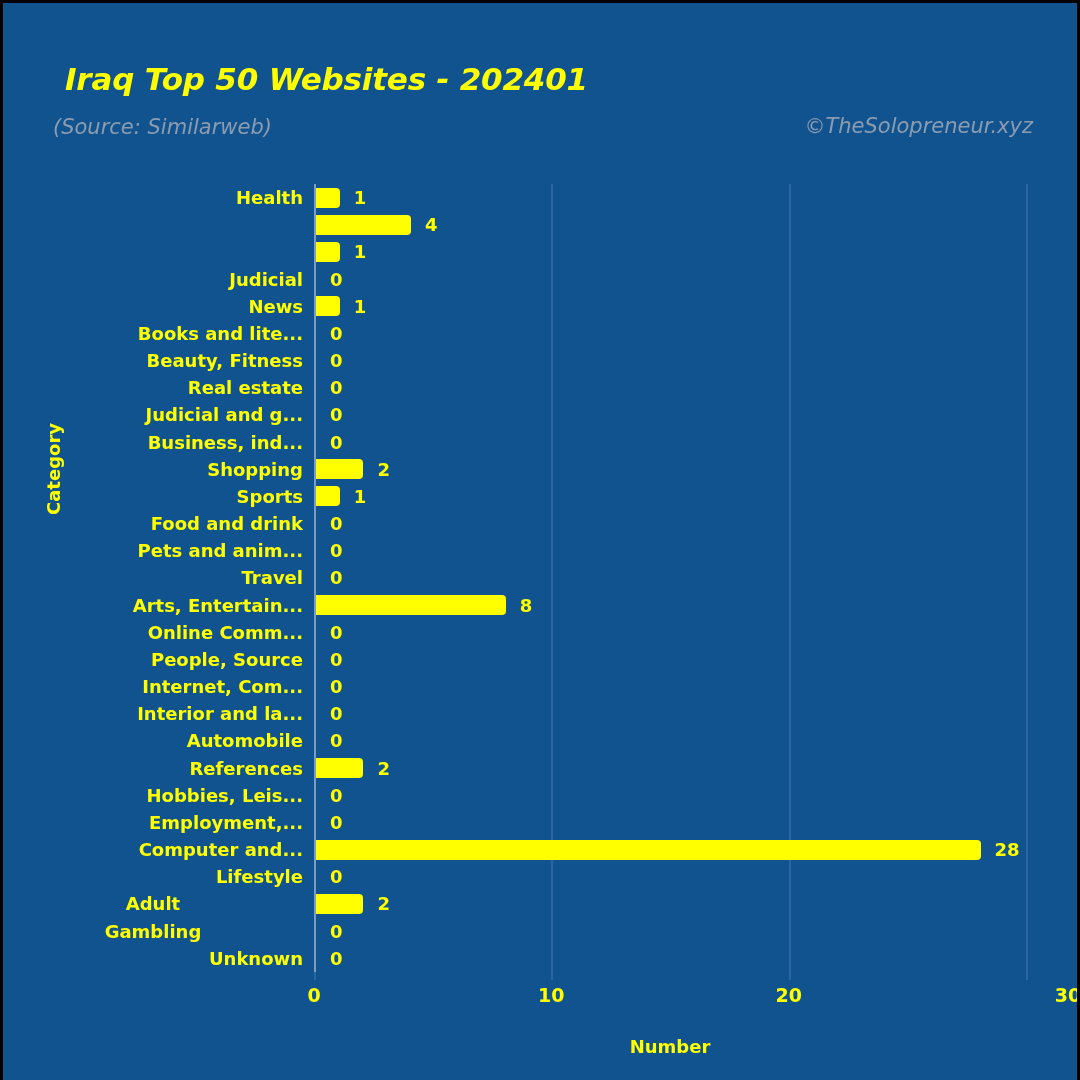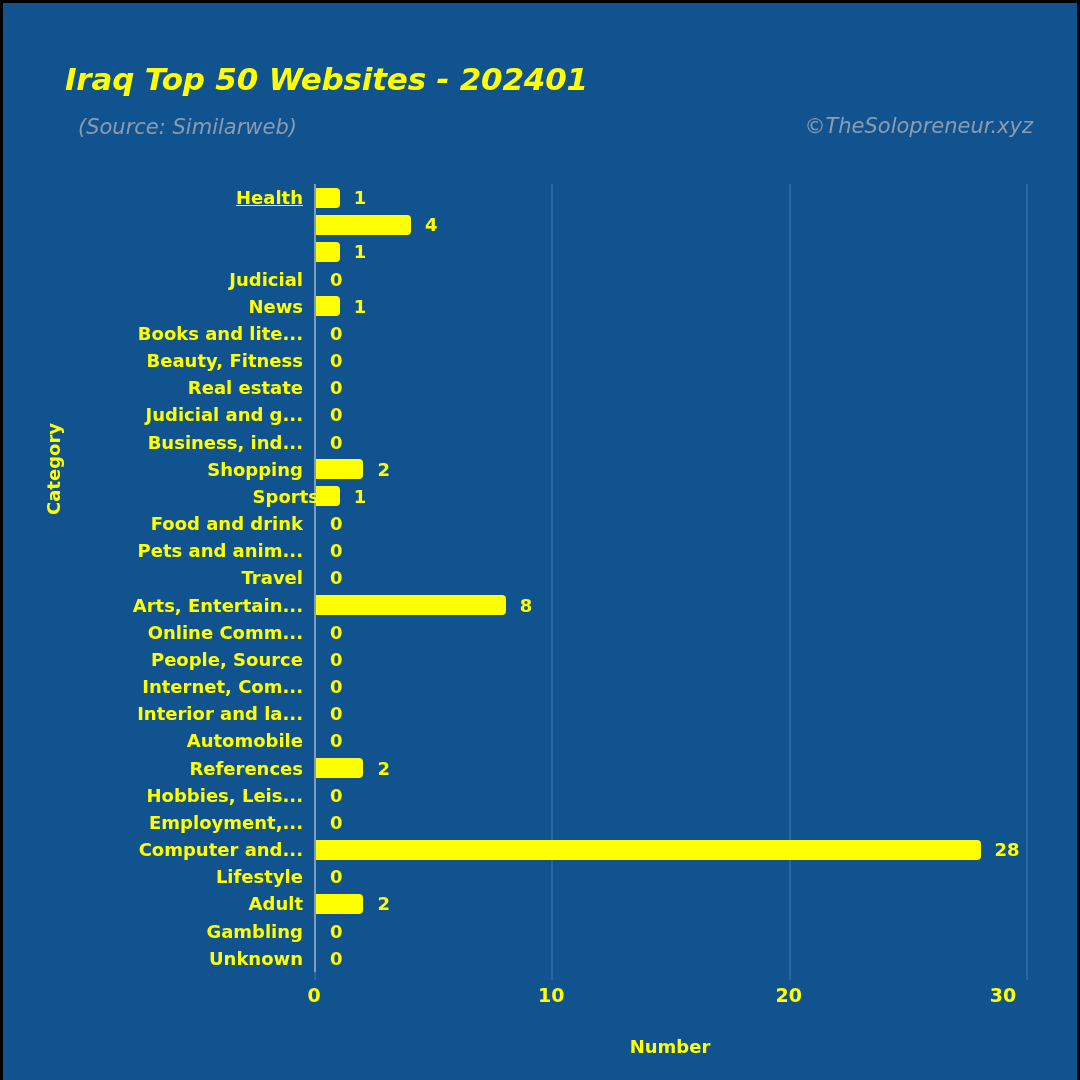--- a/index.html
+++ b/index.html
@@ -40,7 +40,7 @@
   }
   #subtitle {
     position: absolute;
-    left: 75px;
+    left: 50px;
     top: 112px;
     font-size: 21px;
     font-style: italic;

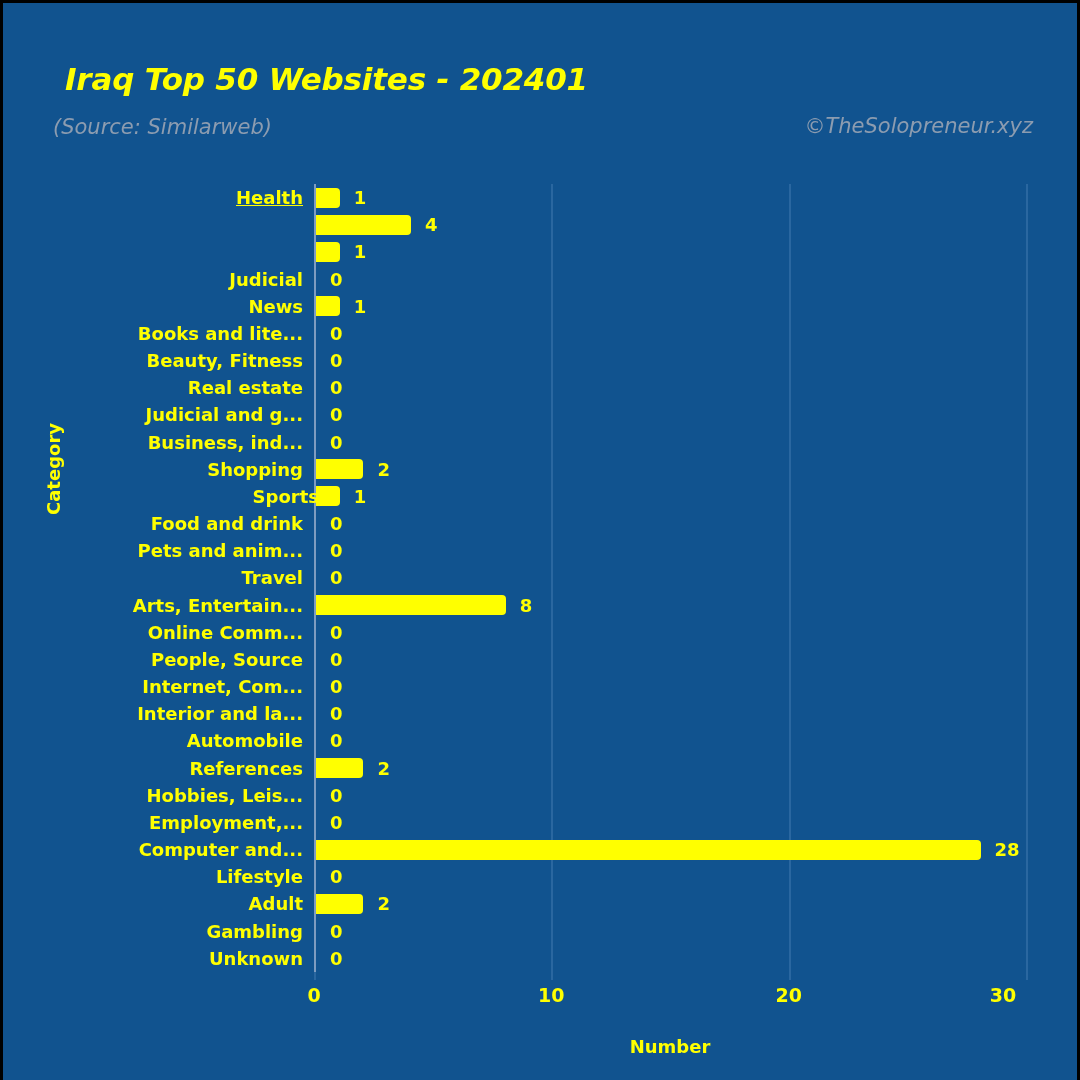--- a/index.html
+++ b/index.html
@@ -175,7 +175,7 @@
 
   <div id="rows">
       <div class="row" style="top: 181px; height: 27.1724px;">
-        <div class="cat-label" style="line-height: 27.1724px; text-decoration: underline;">Health</div>
+        <div class="cat-label" style="line-height: 27.1724px;">Health</div>
         <div class="bar" style="width: 23.7333px; top: 3.58621px;"></div>
         <div class="bar-value" style="left: 350.733px; line-height: 27.1724px;">1</div>
       </div>

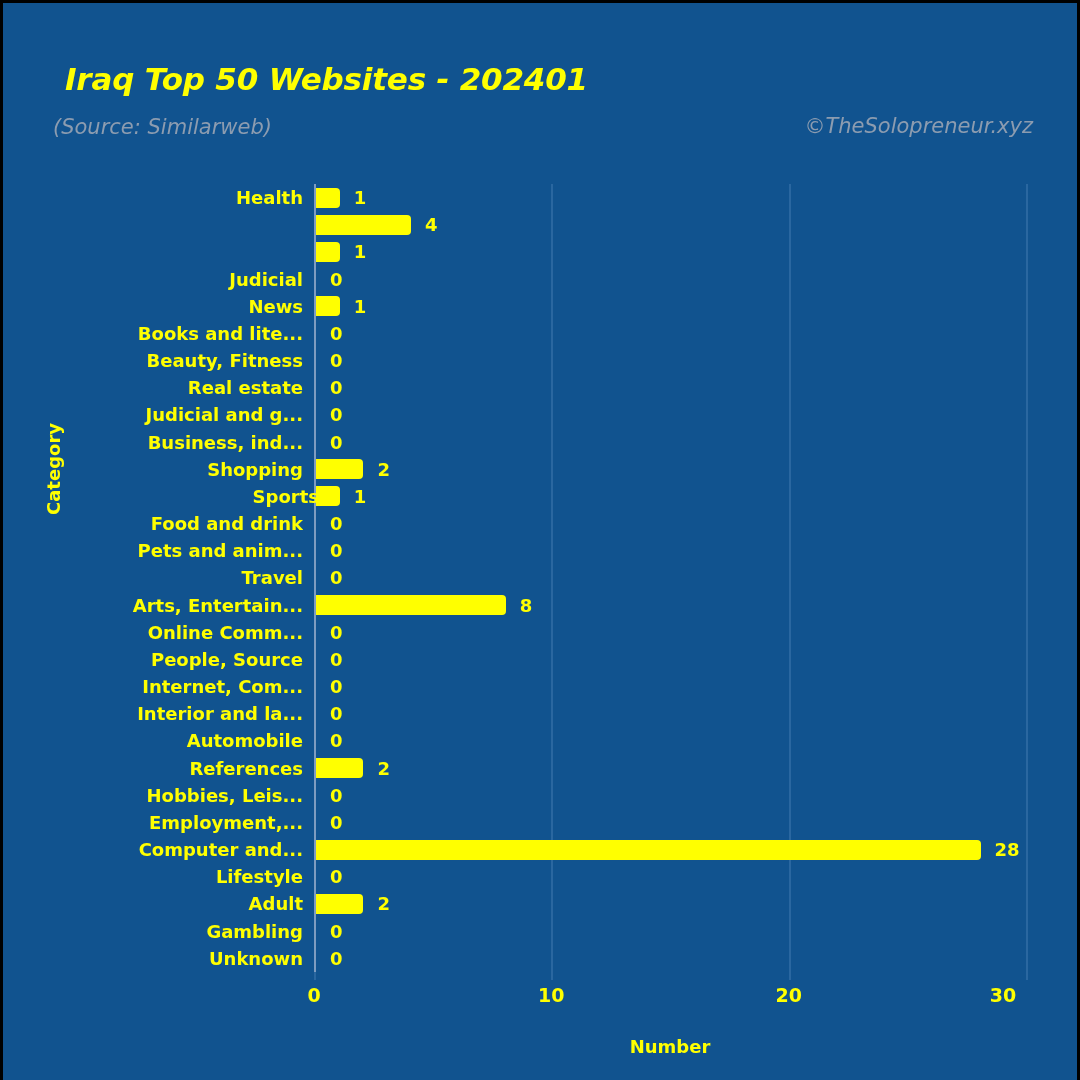--- a/index.html
+++ b/index.html
@@ -222,7 +222,7 @@
         <div class="bar-value" style="left: 374.467px; line-height: 27.1724px;">2</div>
       </div>
       <div class="row" style="top: 479.897px; height: 27.1724px;">
-        <div class="cat-label" style="line-height: 27.1724px; margin-left: 16px;">Sports</div>
+        <div class="cat-label" style="line-height: 27.1724px;">Sports</div>
         <div class="bar" style="width: 23.7333px; top: 3.58621px;"></div>
         <div class="bar-value" style="left: 350.733px; line-height: 27.1724px;">1</div>
       </div>

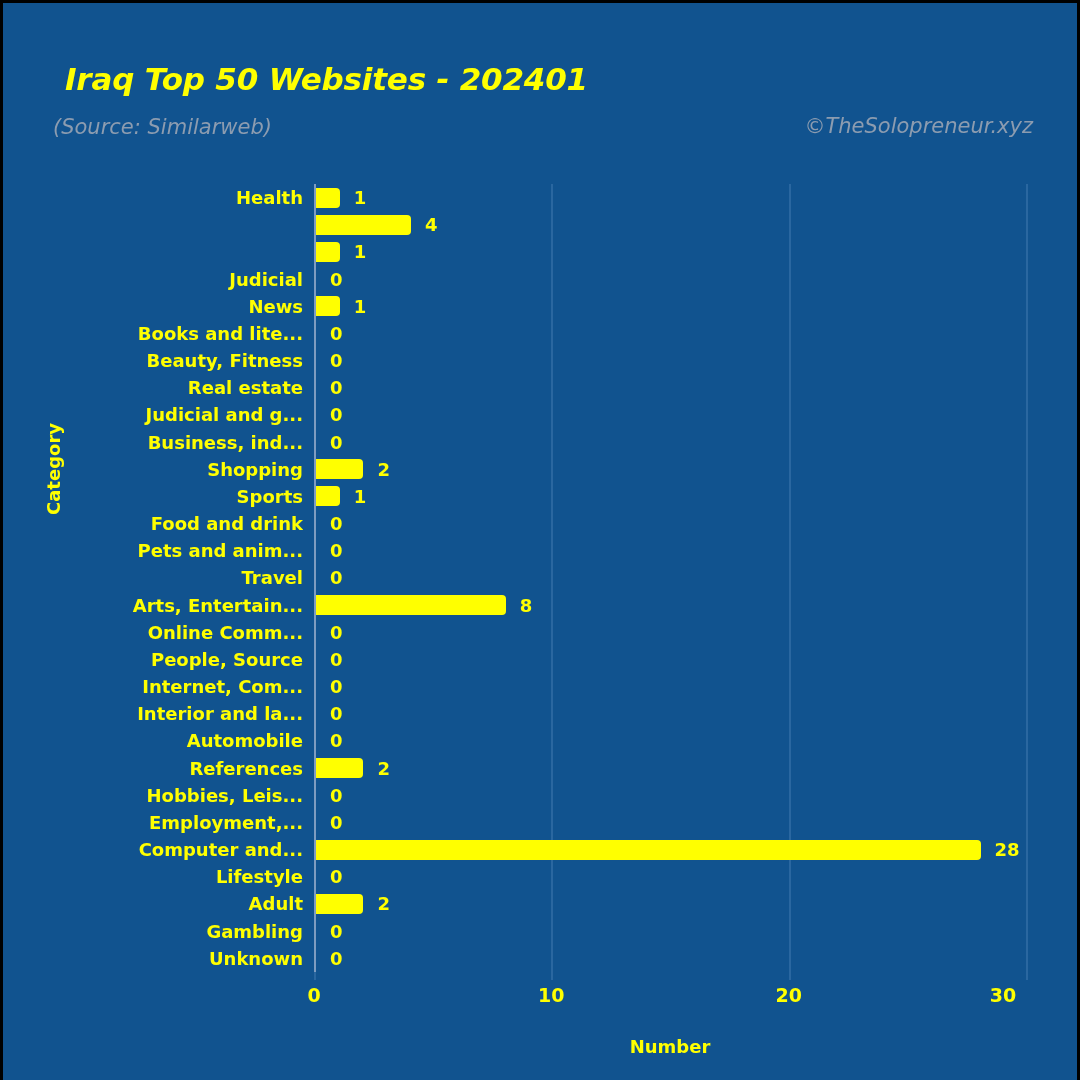--- a/index.html
+++ b/index.html
@@ -286,7 +286,7 @@
         <div class="bar-value" style="left: 327px; line-height: 27.1724px;">0</div>
       </div>
       <div class="row" style="top: 887.483px; height: 27.1724px;">
-        <div class="cat-label" style="line-height: 27.1724px;">Adult</div>
+        <div class="cat-label" style="line-height: 27.1724px; text-align: center;">Adult</div>
         <div class="bar" style="width: 47.4667px; top: 3.58621px;"></div>
         <div class="bar-value" style="left: 374.467px; line-height: 27.1724px;">2</div>
       </div>

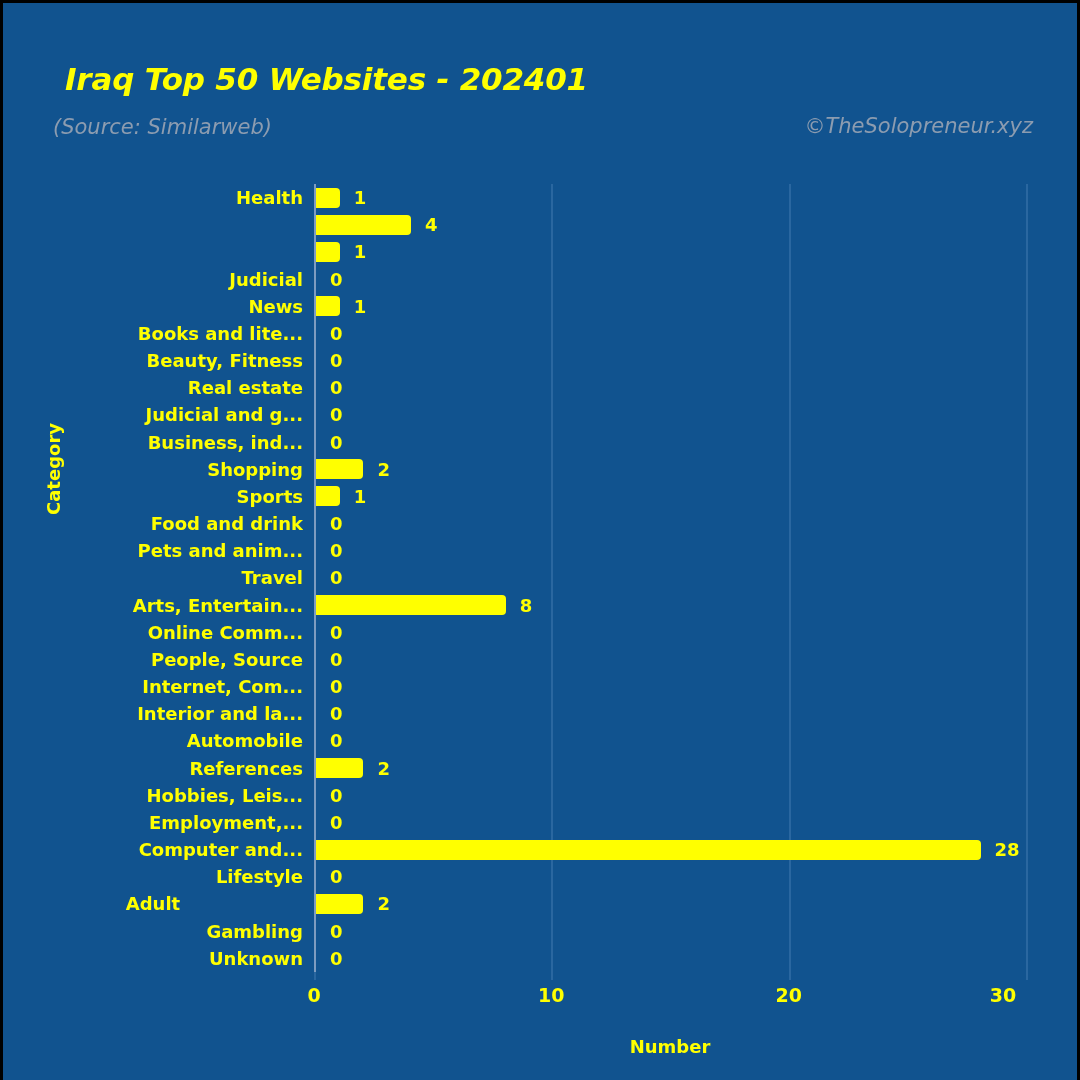--- a/index.html
+++ b/index.html
@@ -291,7 +291,7 @@
         <div class="bar-value" style="left: 374.467px; line-height: 27.1724px;">2</div>
       </div>
       <div class="row" style="top: 914.655px; height: 27.1724px;">
-        <div class="cat-label" style="line-height: 27.1724px;">Gambling</div>
+        <div class="cat-label" style="line-height: 27.1724px; text-align: center;">Gambling</div>
         <div class="bar-value" style="left: 327px; line-height: 27.1724px;">0</div>
       </div>
       <div class="row" style="top: 941.828px; height: 27.1724px;">

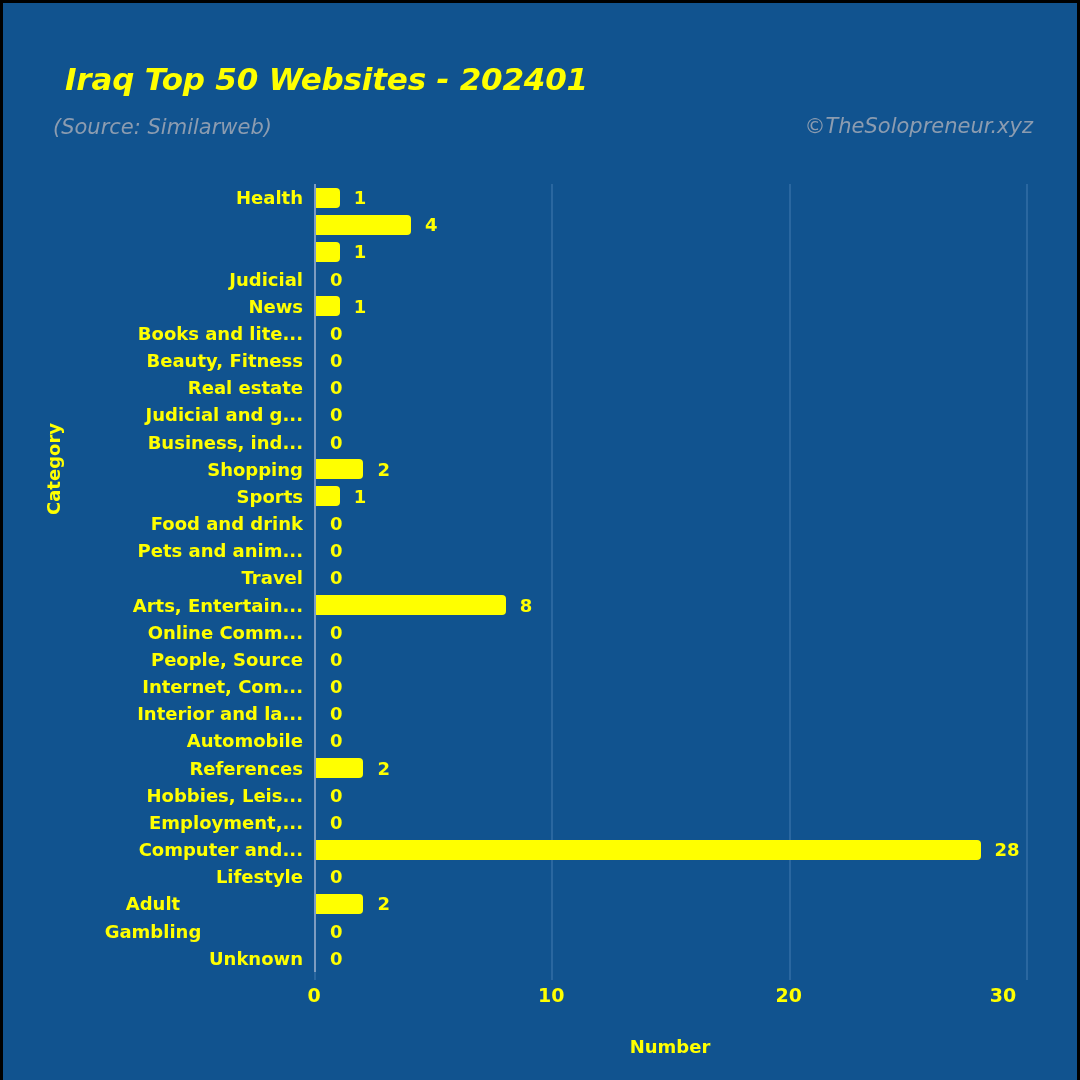--- a/index.html
+++ b/index.html
@@ -170,7 +170,7 @@
       <div class="tick-mark" style="left: 785.667px; top: 969px;"></div>
       <div class="xtick-label" style="left: 785.667px; top: 981px;">20</div>
       <div class="tick-mark" style="left: 1023px; top: 969px;"></div>
-      <div class="xtick-label" style="left: 1000px; top: 981px;">30</div>
+      <div class="xtick-label" style="left: 1065px; top: 981px;">30</div>
     </div>
 
   <div id="rows">

